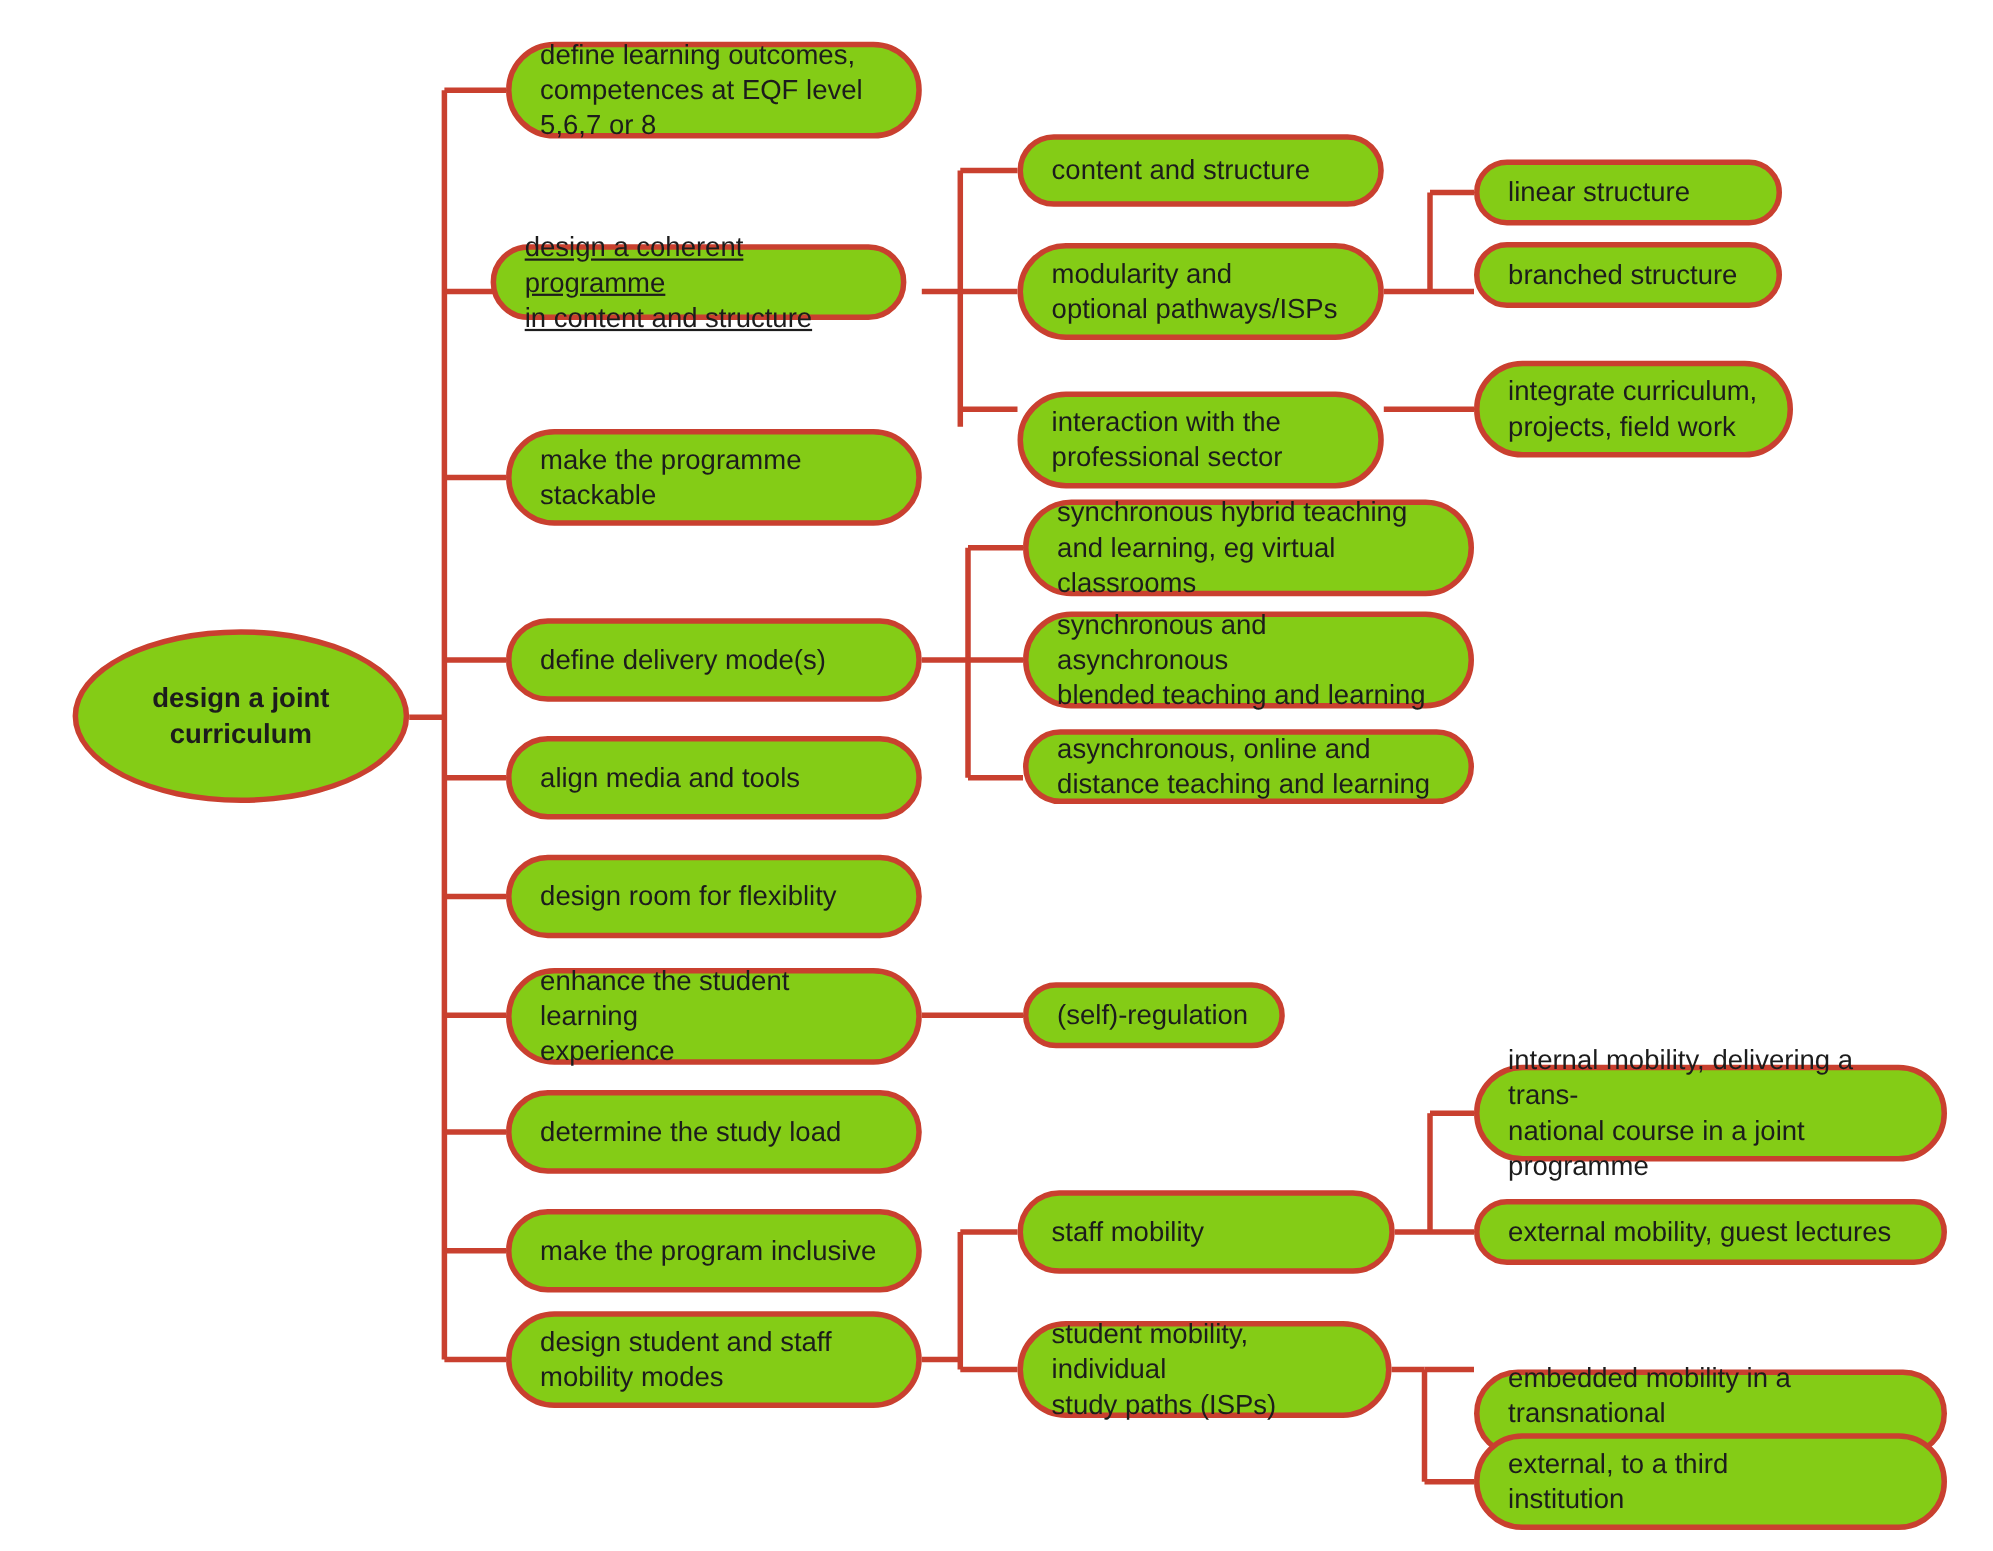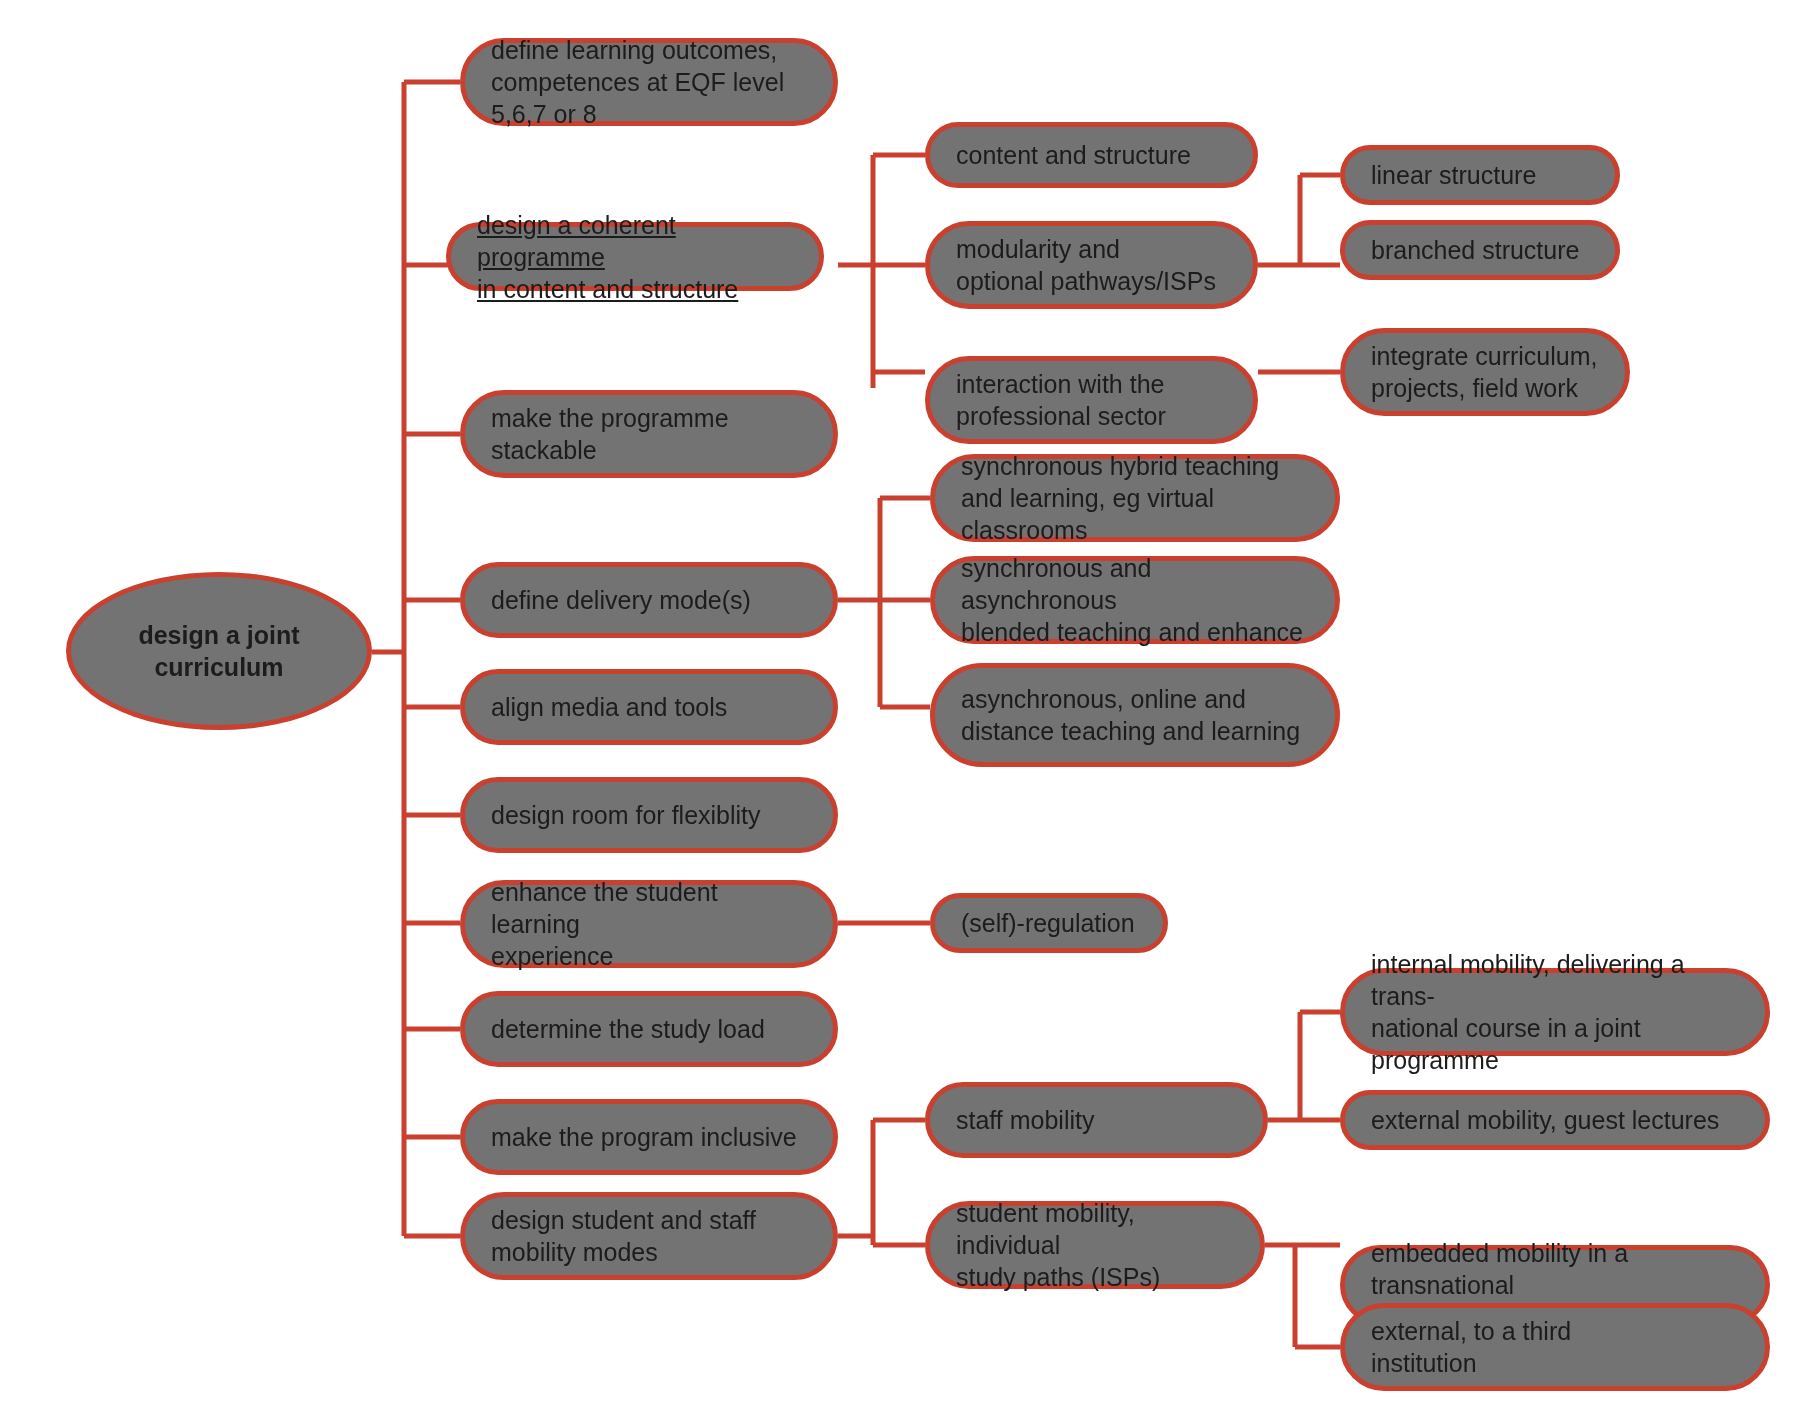--- a/index.html
+++ b/index.html
@@ -27,7 +27,7 @@
   }
   .node {
     position: absolute;
-    background: #737373;
+    background: #84cc16;
     border: 5px solid #c9402f;
     border-radius: 999px;
     display: flex;

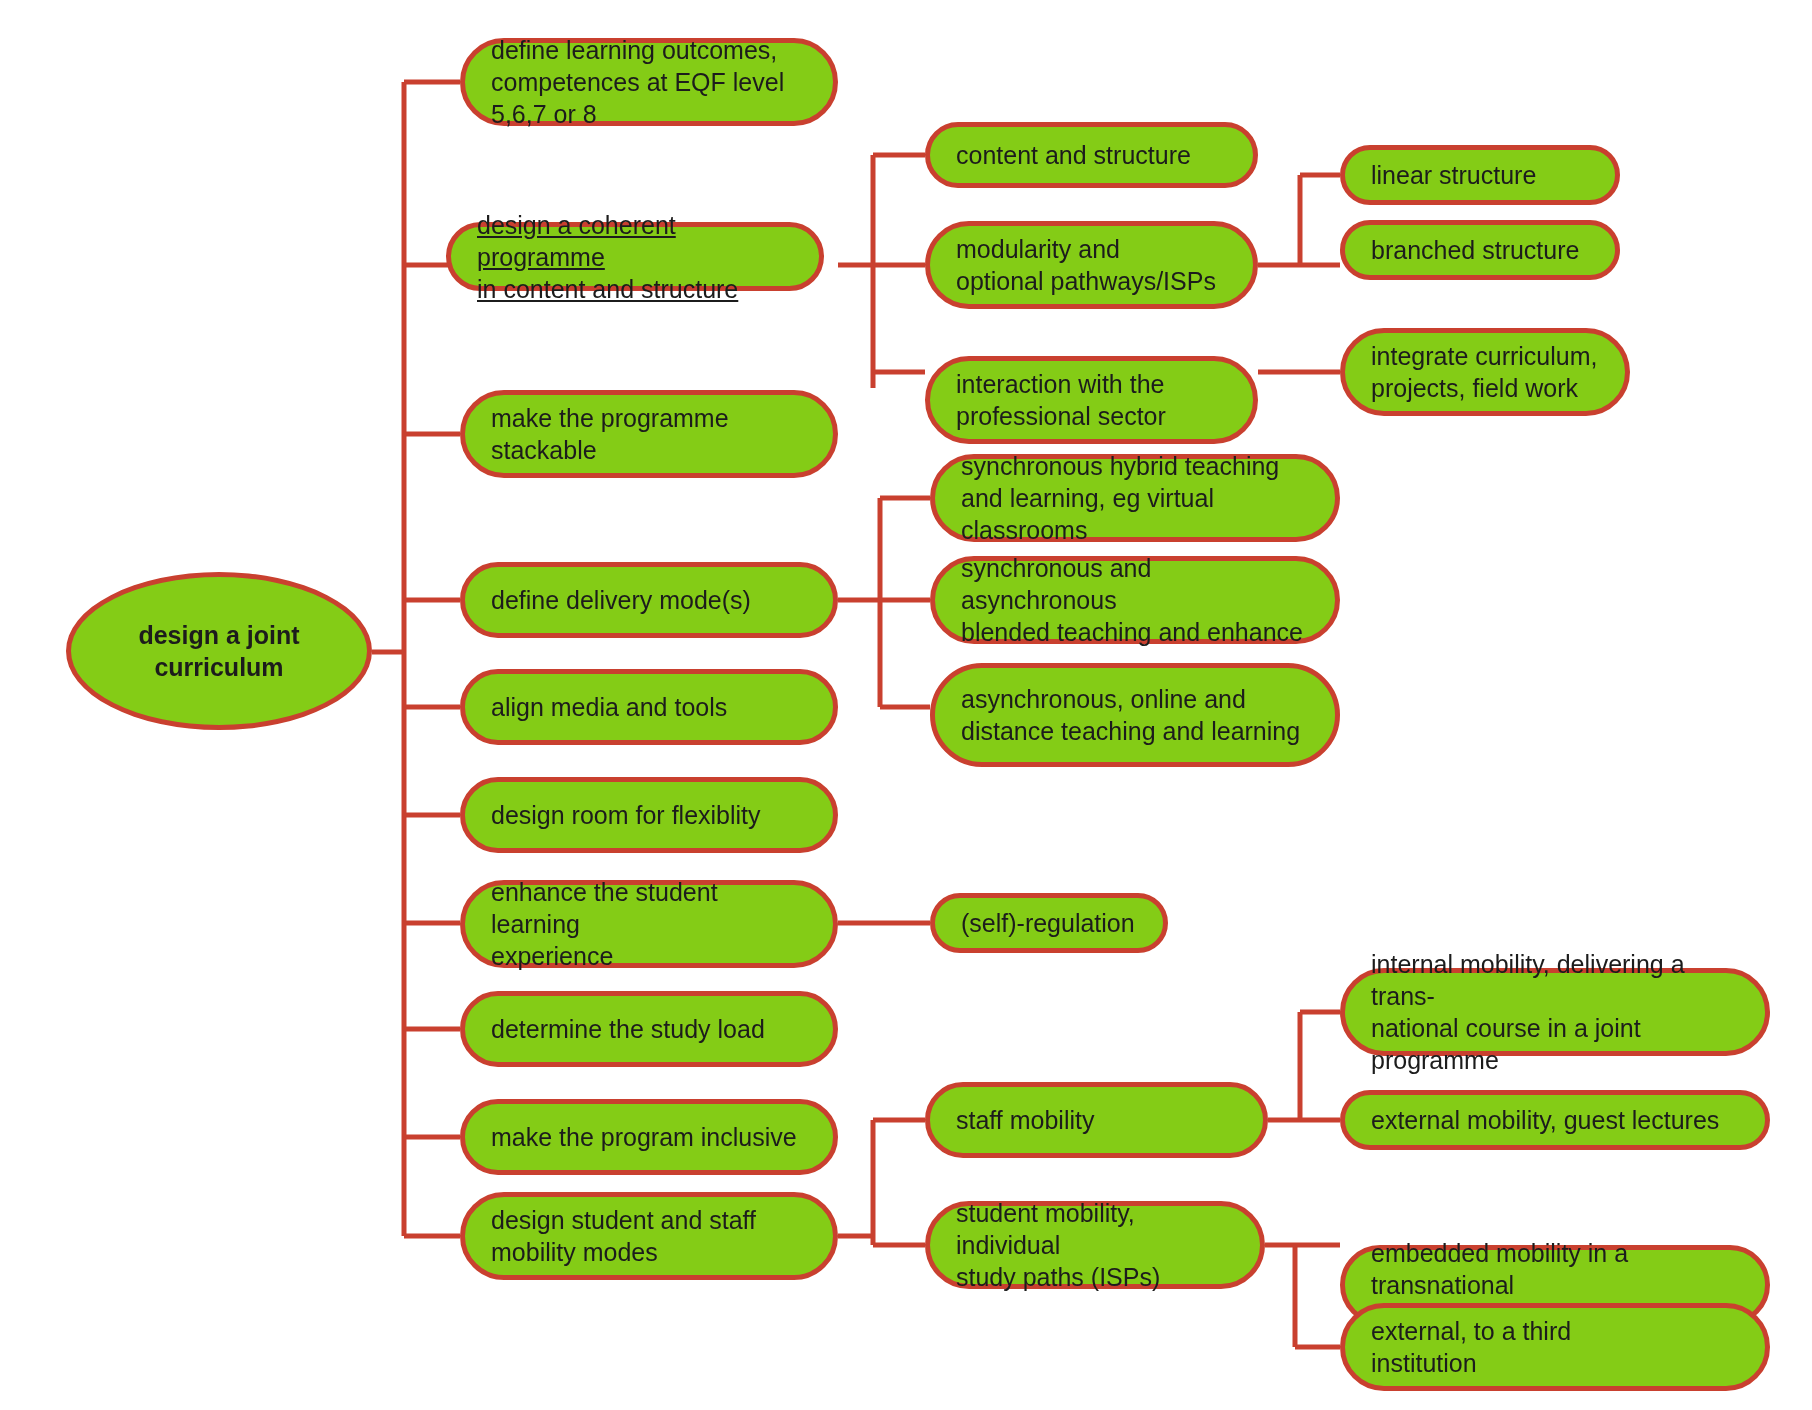--- a/index.html
+++ b/index.html
@@ -197,7 +197,7 @@
 
   <div class="node" style="left:930px; top:556px; width:410px; height:88px;">
     <span class="label">synchronous and asynchronous
-blended teaching and enhance</span>
+blended teaching and learning</span>
   </div>
 
   <div class="node" style="left:930px; top:663px; width:410px; height:104px;">

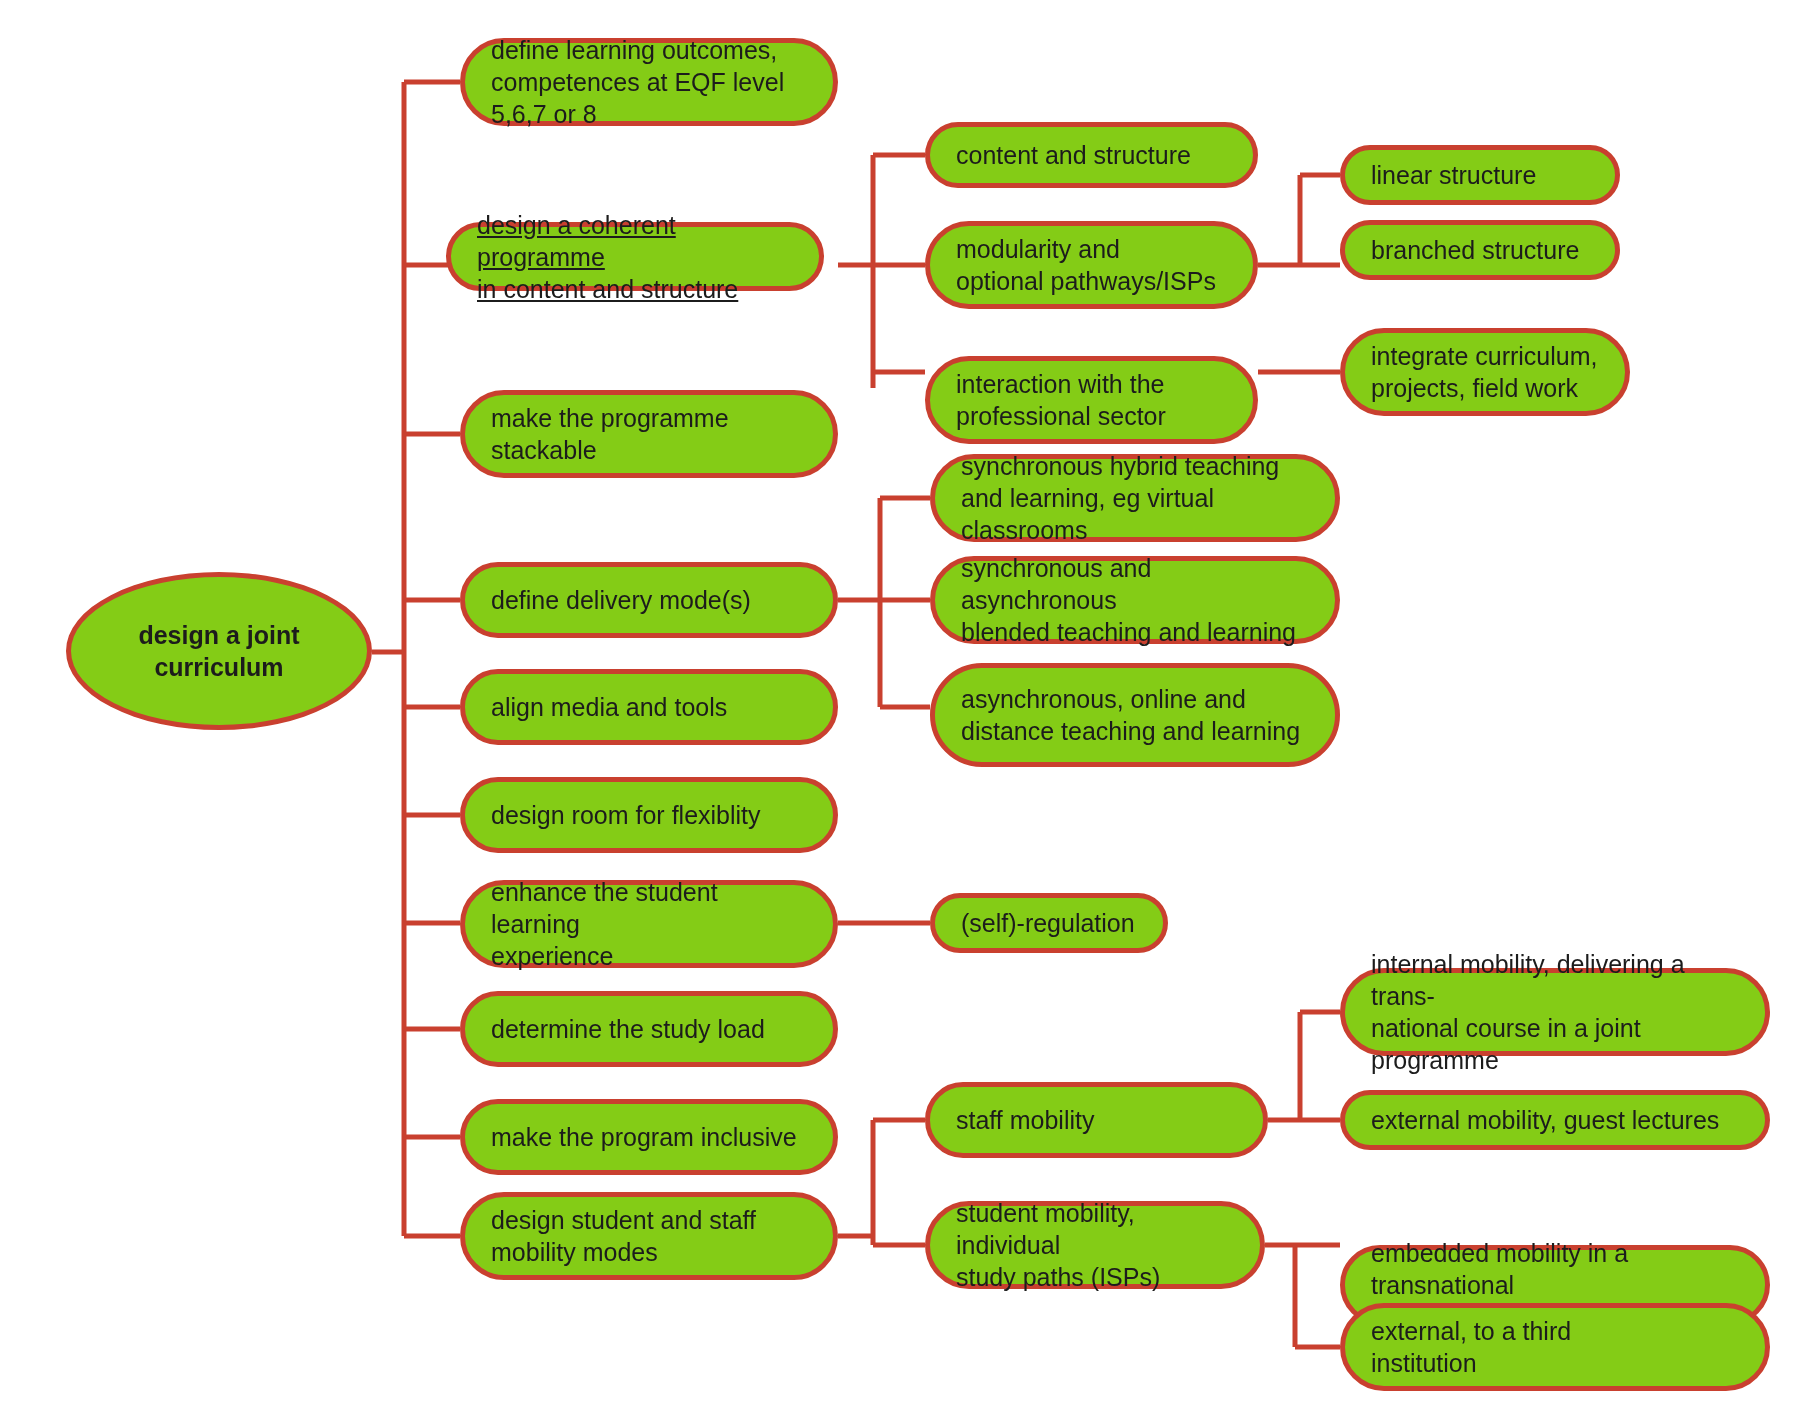--- a/index.html
+++ b/index.html
@@ -200,7 +200,7 @@
 blended teaching and learning</span>
   </div>
 
-  <div class="node" style="left:930px; top:663px; width:410px; height:104px;">
+  <div class="node" style="left:930px; top:663px; width:410px; height:68px;">
     <span class="label">asynchronous, online and
 distance teaching and learning</span>
   </div>

